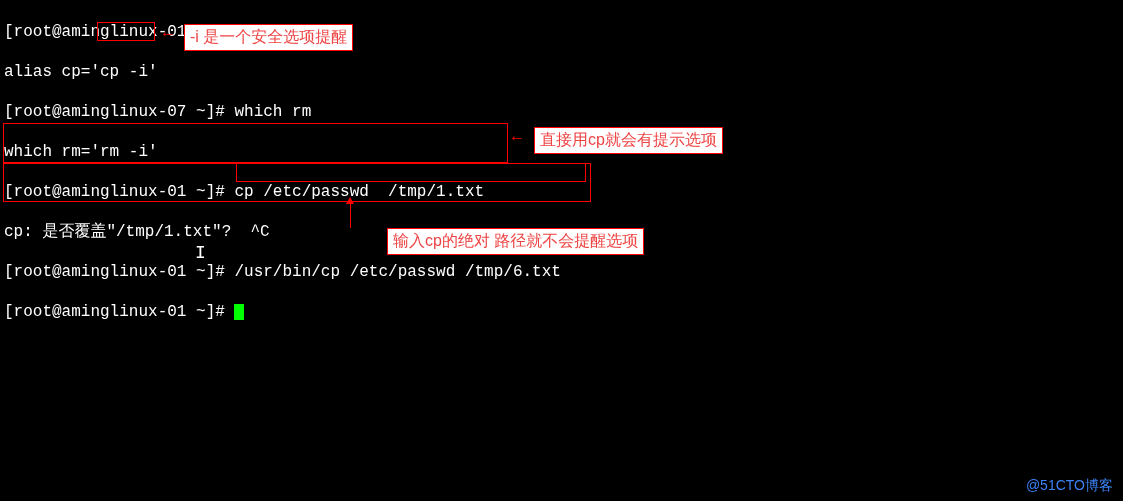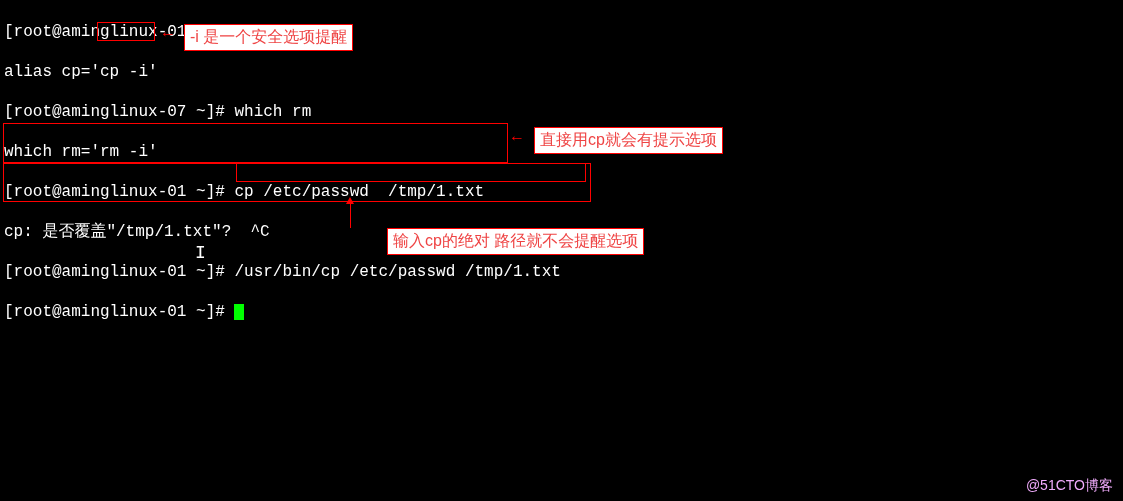--- a/index.html
+++ b/index.html
@@ -84,7 +84,7 @@
 <span class="line">which rm='rm -i'</span>
 <span class="line">[root@aminglinux-01 ~]# cp /etc/passwd  /tmp/1.txt</span>
 <span class="line">cp: 是否覆盖"/tmp/1.txt"?  ^C</span>
-<span class="line"><span>[root@aminglinux-01 ~]# </span><span>/usr/bin/cp /etc/passwd /tmp/1.txt</span></span>
+<span class="line"><span>[root@aminglinux-01 ~]# </span><span>/usr/bin/cp /etc/passwd /tmp/6.txt</span></span>
 <span class="line"><span>[root@aminglinux-01 ~]# </span><span class="cursor"></span></span>
 </div>
 

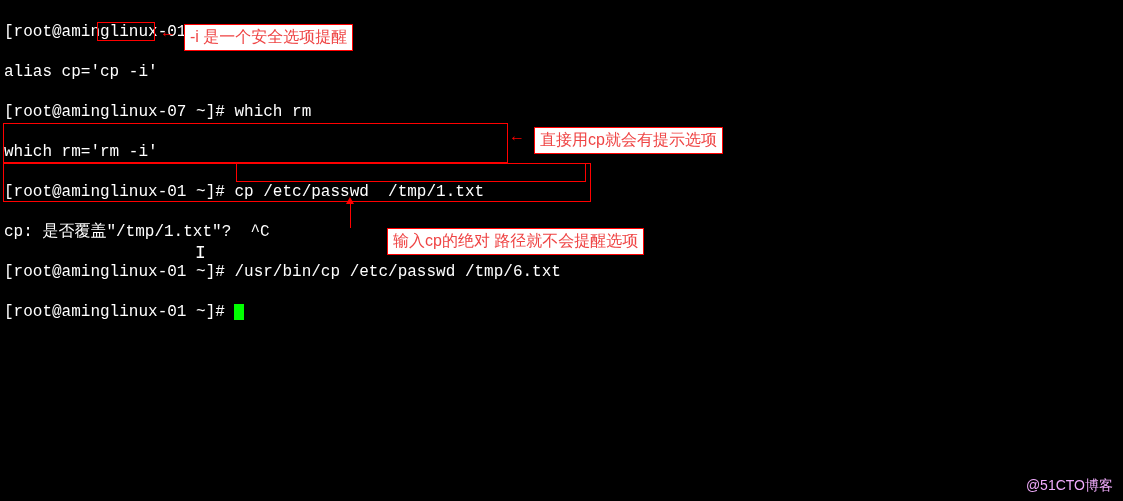--- a/index.html
+++ b/index.html
@@ -69,7 +69,7 @@
       position: absolute;
       bottom: 6px;
       right: 10px;
-      color: #f0abfc;
+      color: #3b82f6;
       font-size: 14px;
       font-family: sans-serif;
     }

